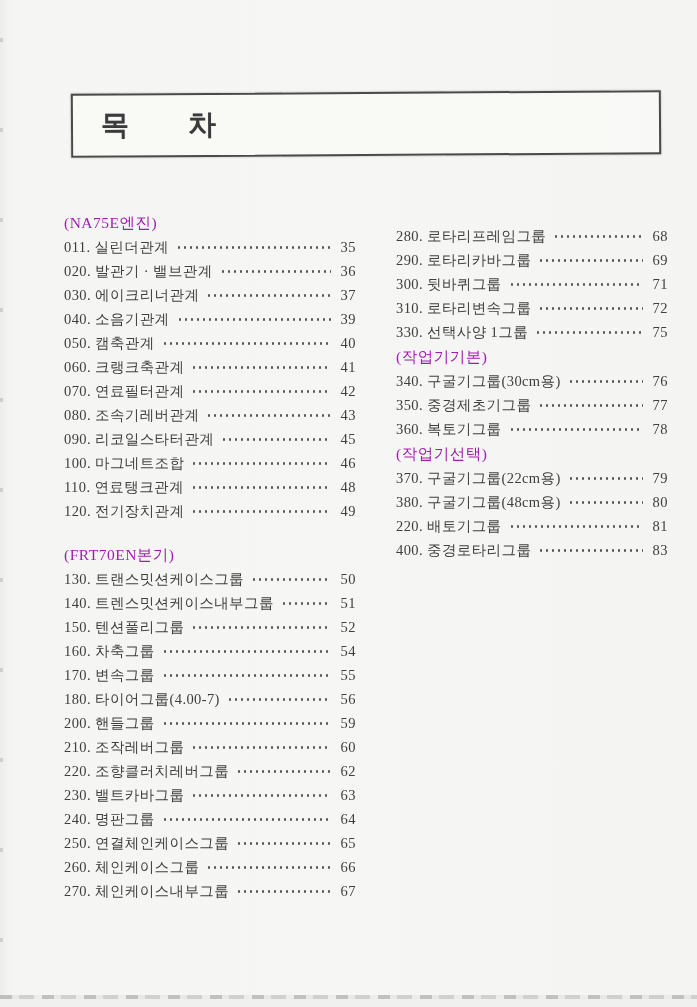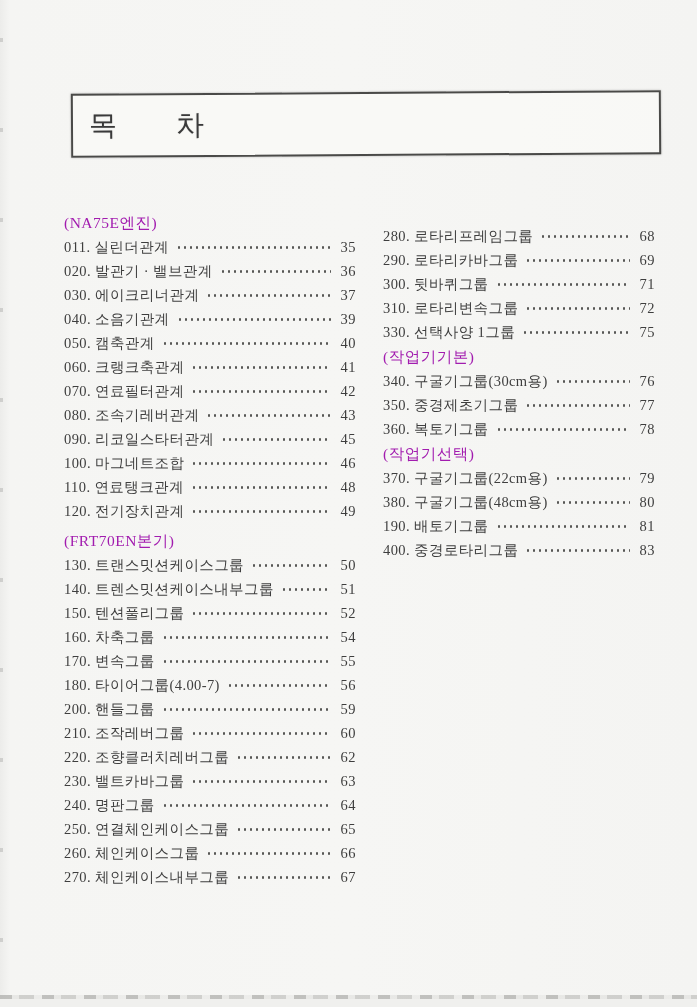--- a/index.html
+++ b/index.html
@@ -34,8 +34,8 @@
     display:flex;align-items:center;
   }
   .title-box h1{
-    margin:0;padding:0 0 0 16px;
-    font-size:28px;font-weight:normal;letter-spacing:1px;
+    margin:12px;padding:0 0 0 16px;
+    font-size:28px;font-weight:bold;letter-spacing:1px;
     color:#3a3a3a;white-space:pre;
     text-shadow:0 0 1px rgba(80,80,80,.35);
   }

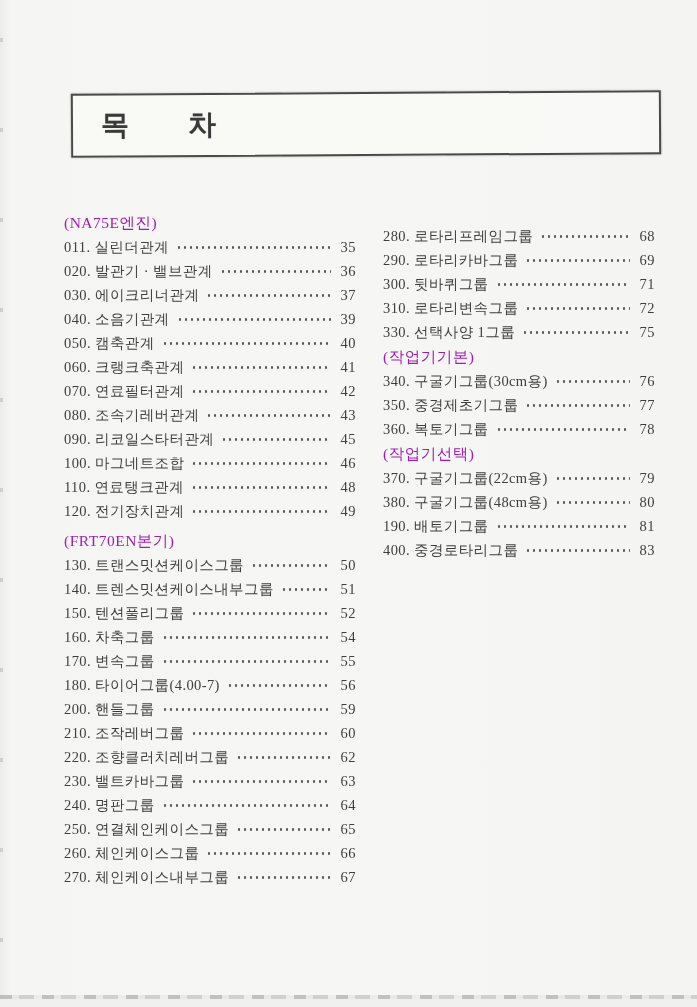--- a/index.html
+++ b/index.html
@@ -42,7 +42,7 @@
 
   .toc-col{position:absolute;display:block;}
   .toc-col-left{left:64px;top:214px;width:292px;}
-  .toc-col-right{left:383px;top:228px;width:272px;}
+  .toc-col-right{left:396px;top:228px;width:272px;}
 
   .toc-section{display:block;}
   .toc-col-left .toc-section + .toc-section{margin-top:12px;}

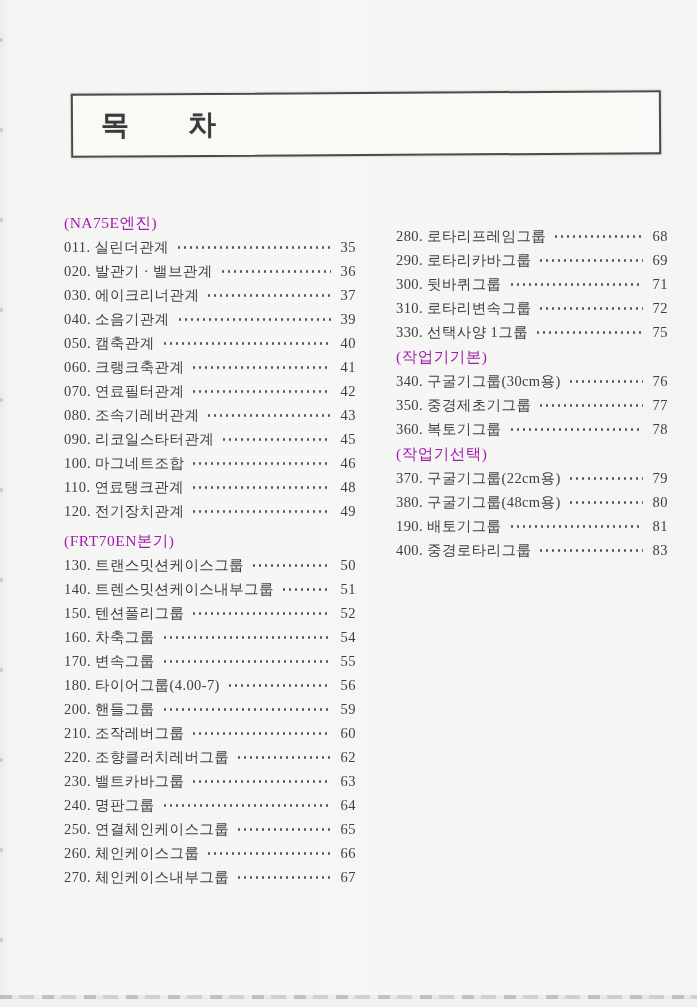--- a/index.html
+++ b/index.html
@@ -272,7 +272,7 @@
         <span class="toc-page">80</span>
       </div>
       <div class="toc-row">
-        <span class="toc-text">190. 배토기그룹</span>
+        <span class="toc-text">220. 배토기그룹</span>
         <span class="leader"></span>
         <span class="toc-page">81</span>
       </div>

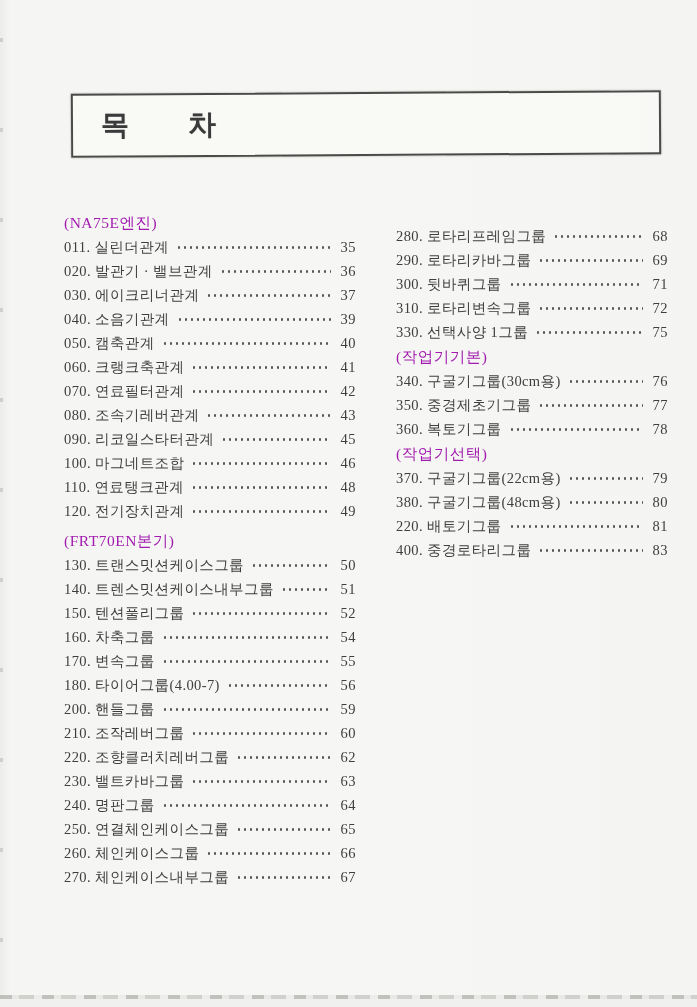--- a/index.html
+++ b/index.html
@@ -45,7 +45,7 @@
   .toc-col-right{left:396px;top:228px;width:272px;}
 
   .toc-section{display:block;}
-  .toc-col-left .toc-section + .toc-section{margin-top:12px;}
+  .toc-col-left .toc-section + .toc-section{margin-top:26px;}
   .toc-col-right .toc-section + .toc-section{}
 
   .section-header{

